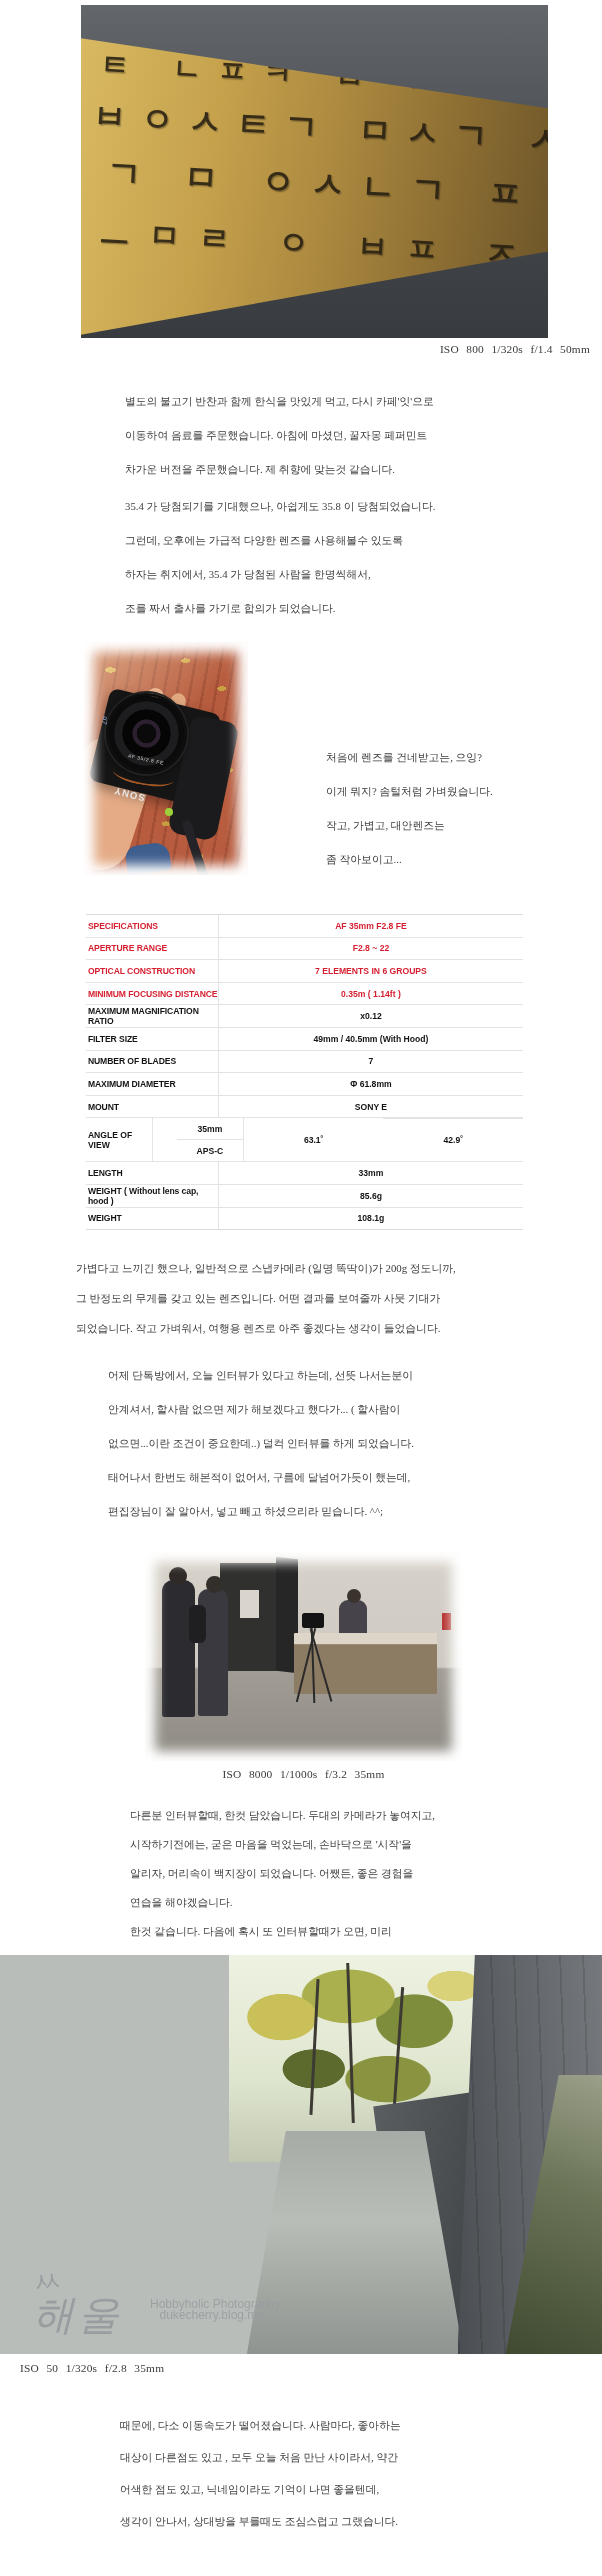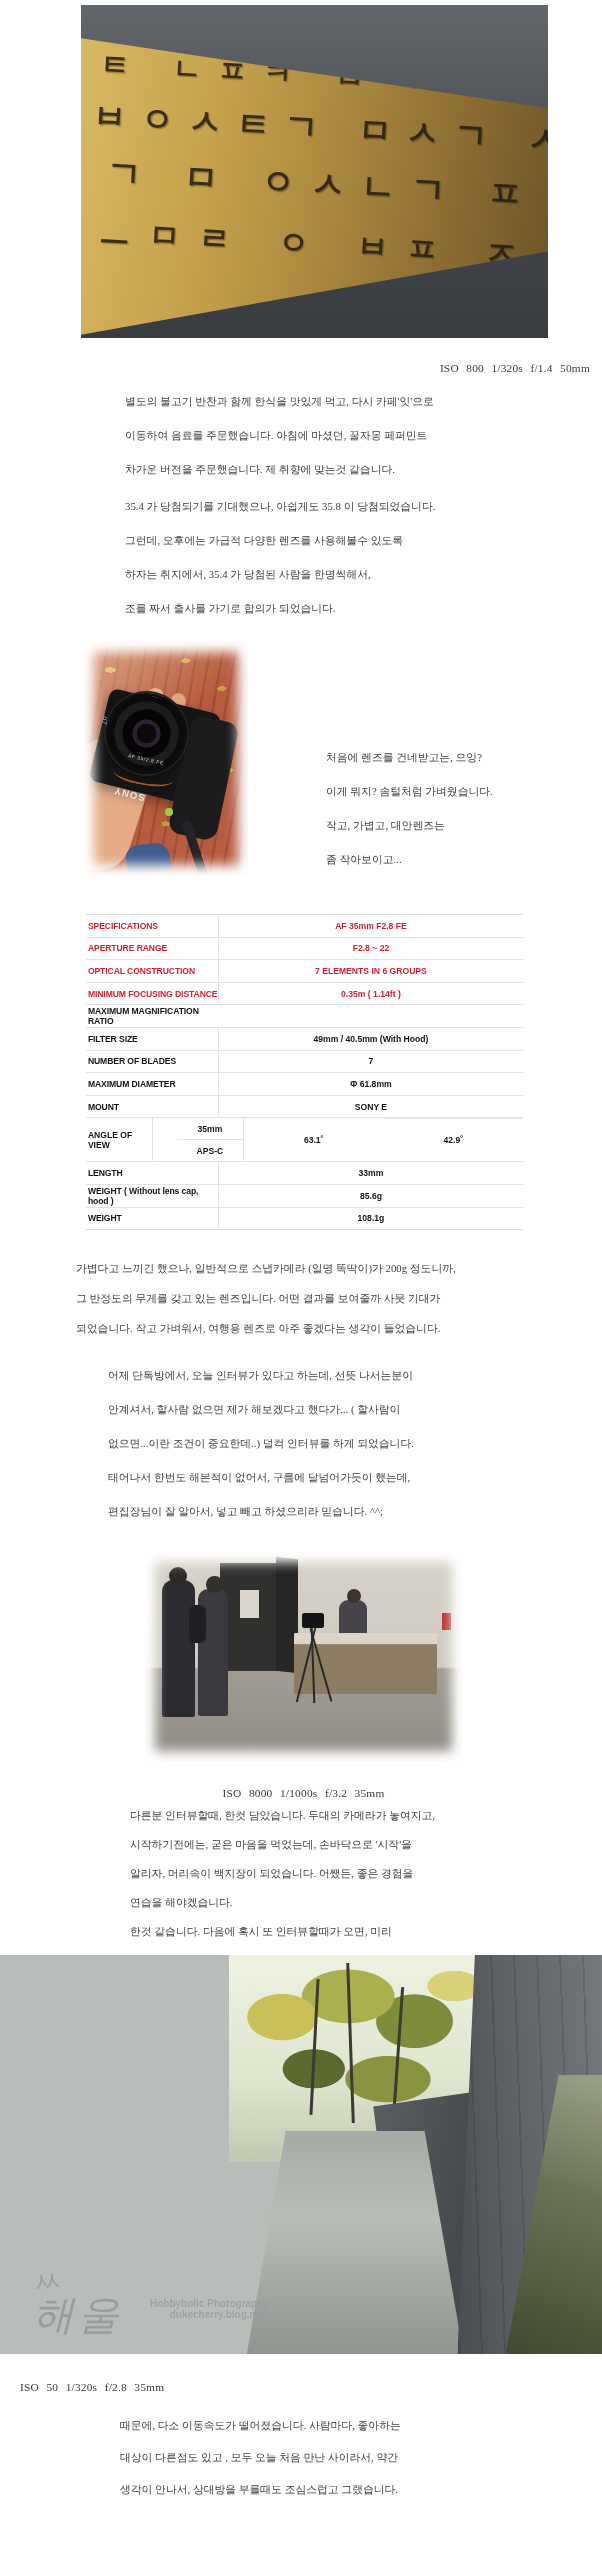--- a/index.html
+++ b/index.html
@@ -8,7 +8,7 @@
   .abs{position:absolute;}
   .line{white-space:nowrap;}
   
-  .caption{font-size:11.4px;color:#3a3a3a;word-spacing:4.4px;letter-spacing:0.2px;margin-top:19px;}
+  .caption{font-size:11.4px;color:#3a3a3a;word-spacing:4.4px;letter-spacing:0.2px;}
   
   .para{font-size:10.8px;color:#3d3d3d;}
   .para .line{display:block;}

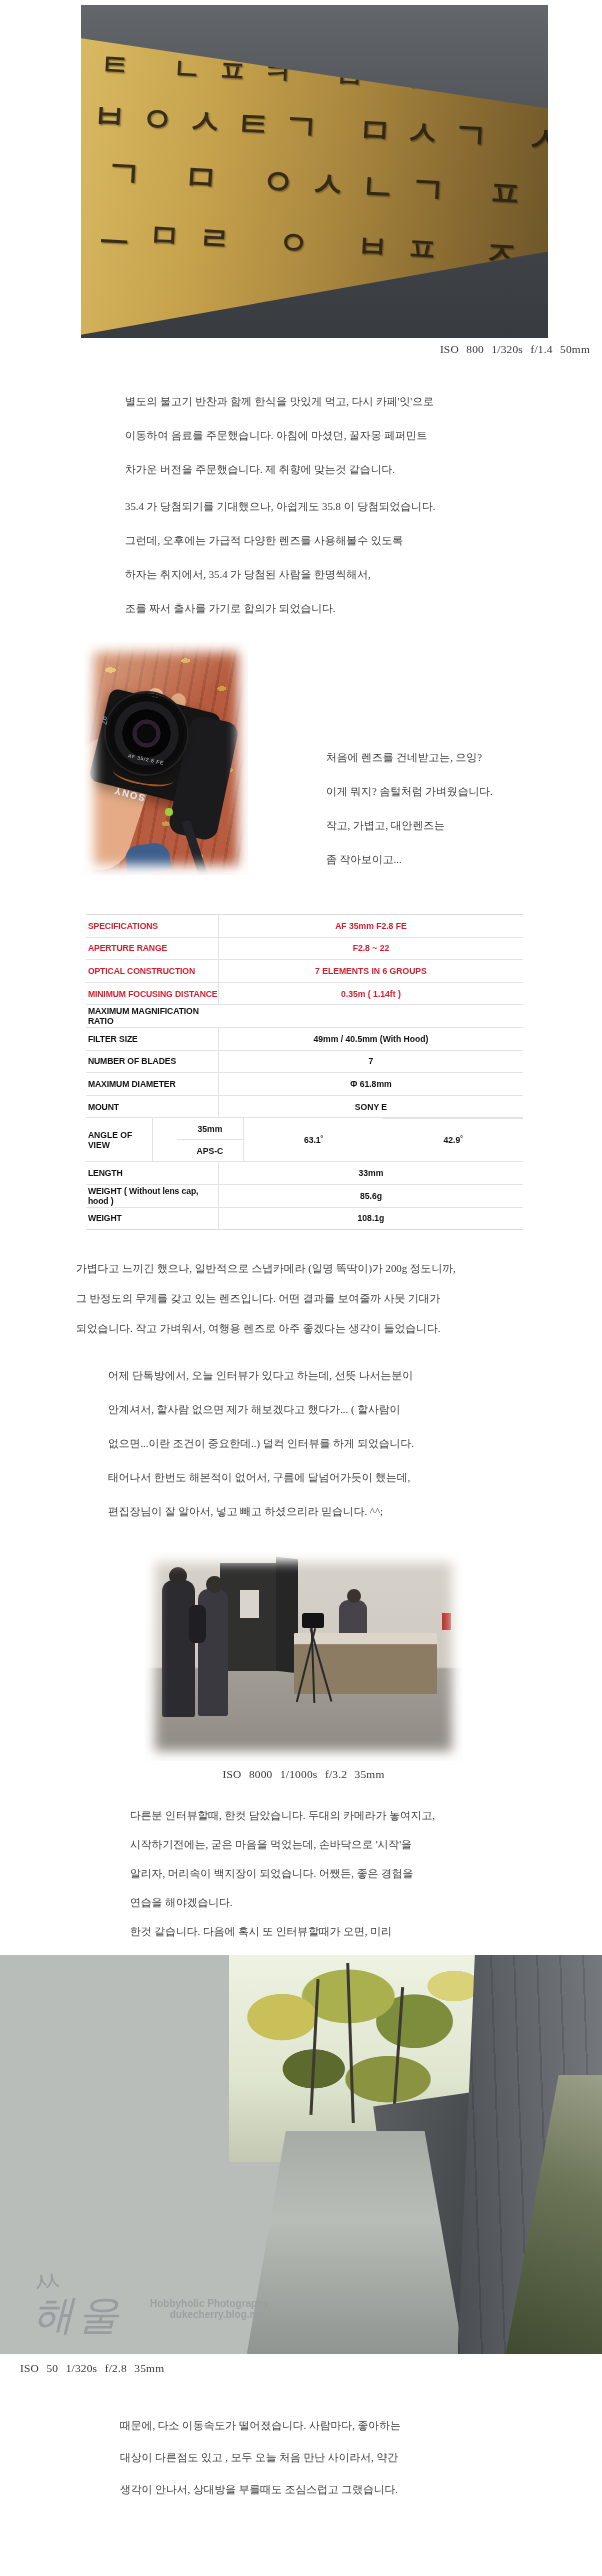--- a/index.html
+++ b/index.html
@@ -202,6 +202,7 @@
     </div>
     <div class="spec-row">
       <div class="spec-label">MAXIMUM MAGNIFICATION RATIO</div>
+      <div class="spec-value">x0.12</div>
     </div>
     <div class="spec-row">
       <div class="spec-label">FILTER SIZE</div>

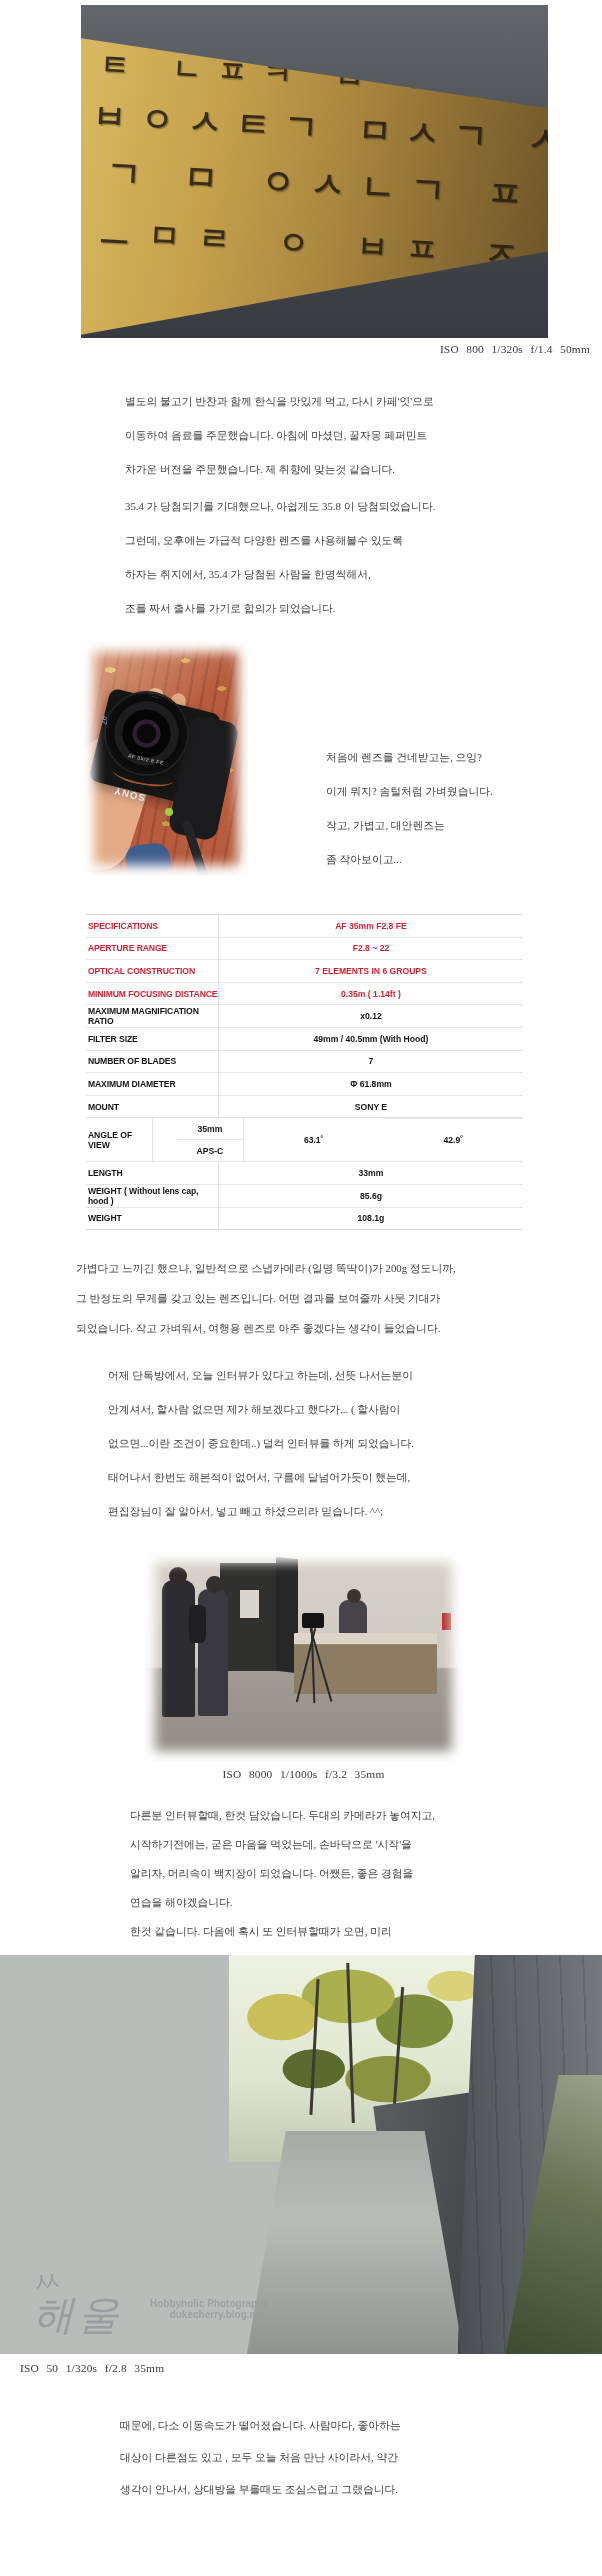--- a/index.html
+++ b/index.html
@@ -127,7 +127,7 @@
   .wm-logo{font-size:28px;line-height:19px;transform:rotate(-6deg);display:block;color:#94989c;}
   .wm-script{font-size:41px;font-style:italic;letter-spacing:3.8px;color:#90949a;opacity:.9;}
   .wm-lines{position:absolute;left:117px;top:30px;text-align:right;width:114px;
-            font-family:"Liberation Sans",sans-serif;font-size:10px;color:#989ca0;line-height:10.8px;font-weight:bold;}
+            font-family:"Liberation Sans",sans-serif;font-size:12px;color:#989ca0;line-height:10.8px;}
 </style>
 </head>
 <body>

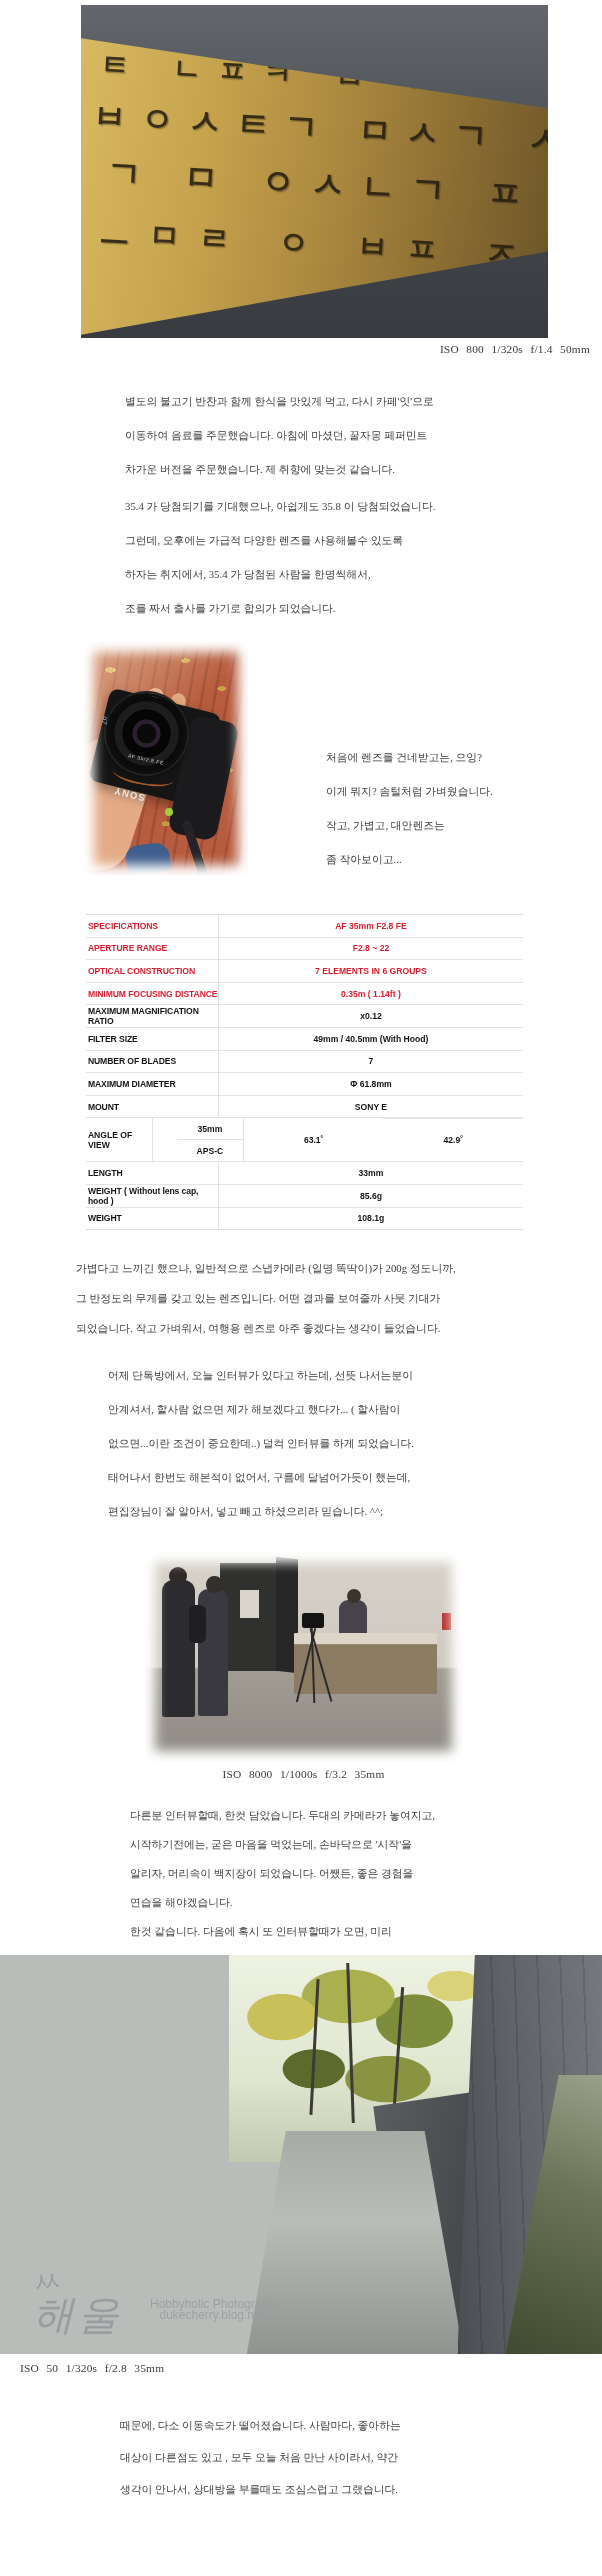--- a/index.html
+++ b/index.html
@@ -314,6 +314,7 @@
   <div class="abs para" style="left:120px;top:2409px;line-height:32px;">
     <span class="line">때문에,  다소 이동속도가 떨어졌습니다.  사람마다,  좋아하는</span>
     <span class="line">대상이 다른점도 있고 , 모두 오늘 처음 만난 사이라서, 약간</span>
+    <span class="line">어색한 점도 있고,  닉네임이라도 기억이 나면 좋을텐데,</span>
     <span class="line">생각이 안나서,  상대방을 부를때도 조심스럽고 그랬습니다.</span>
   </div>
 

